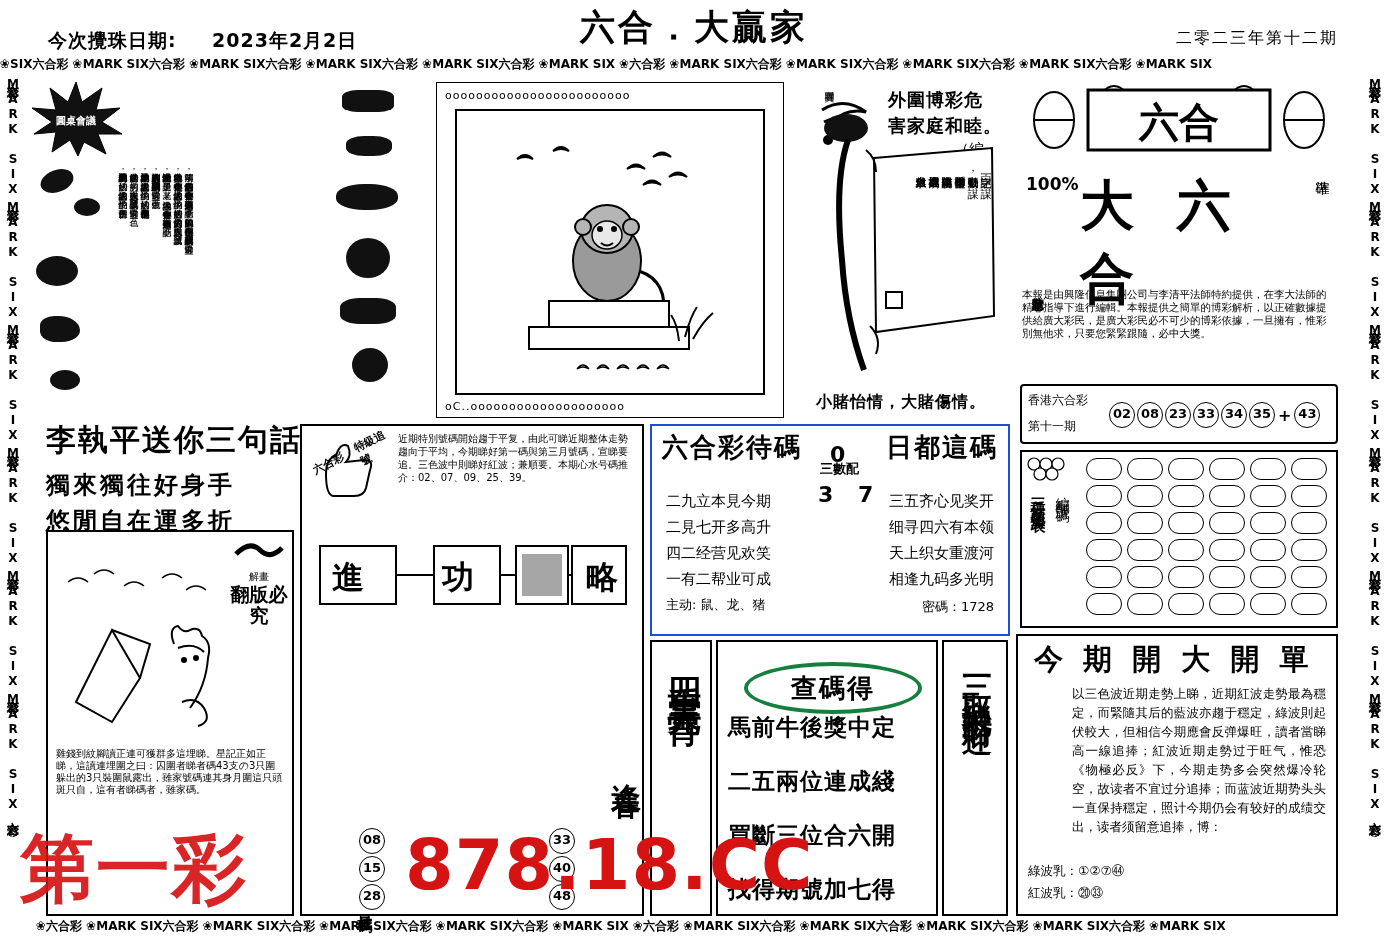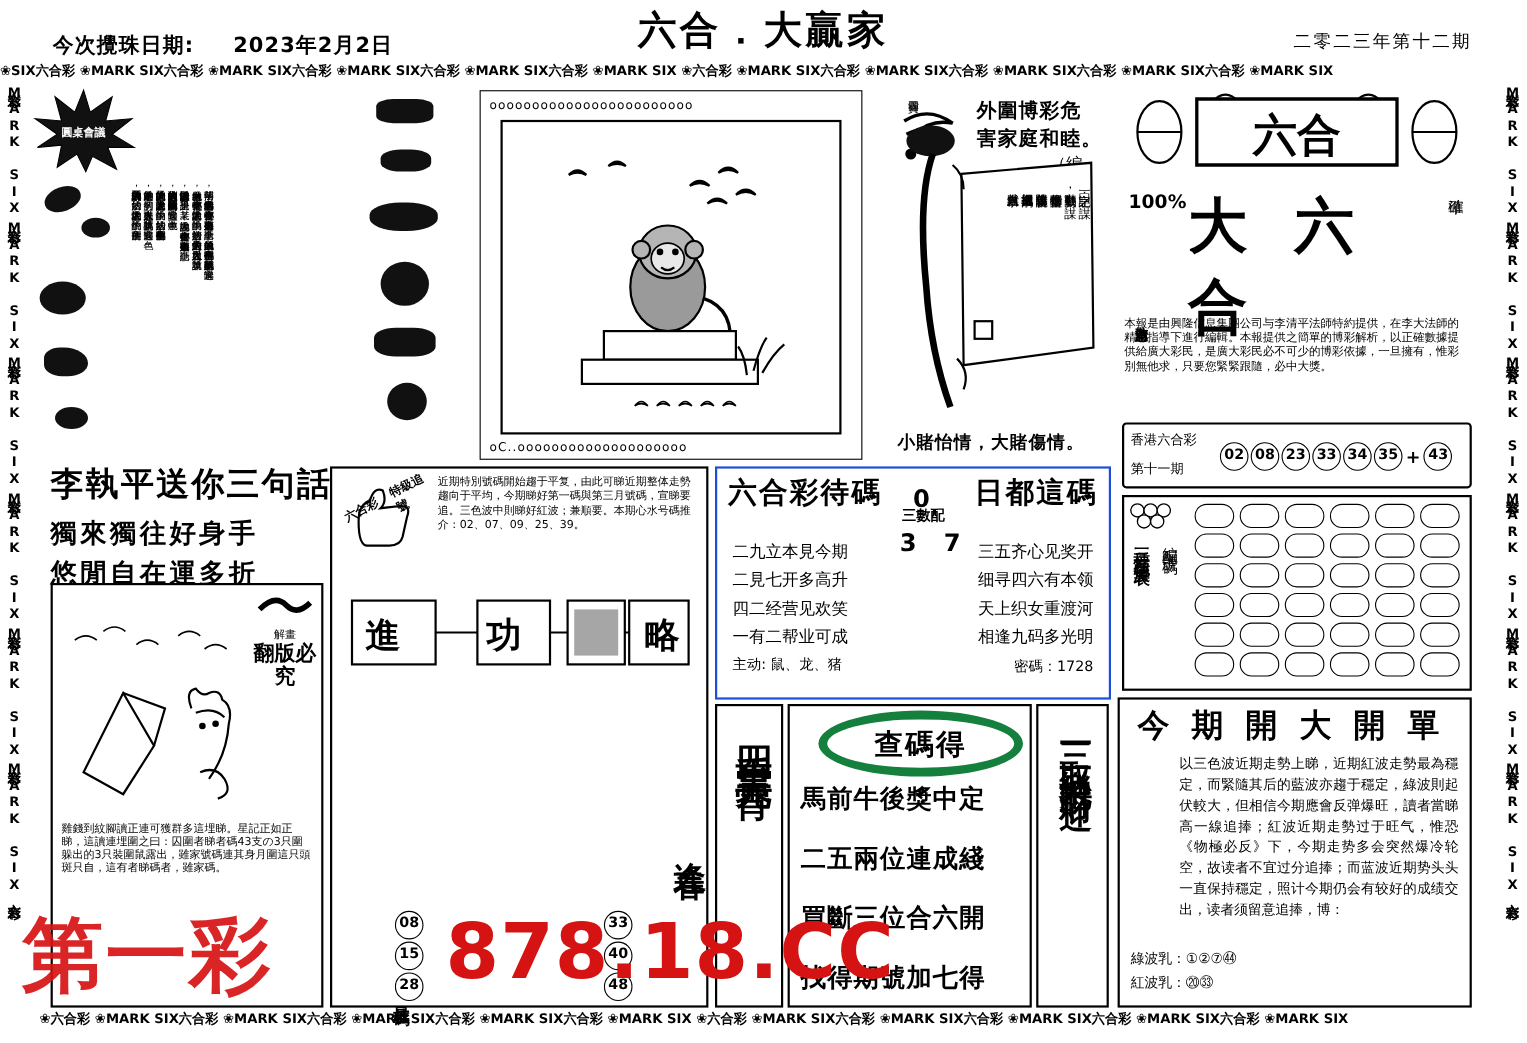--- a/index.html
+++ b/index.html
@@ -362,7 +362,7 @@
   </div>
 
   <div class="box" style="left:716px;top:640px;width:222px;height:276px;border:2px solid #000;">
-    <div style="position:absolute;left:26px;top:4px;width:170px;height:44px;border:8px solid #15803d;border-radius:50%;display:flex;align-items:center;justify-content:center;text-align:right;">
+    <div style="position:absolute;left:26px;top:20px;width:170px;height:44px;border:4px solid #15803d;border-radius:50%;display:flex;align-items:center;justify-content:center;text-align:right;">
       <span class="brush" style="font-size:26px;font-weight:bold;letter-spacing:2px;">查碼得</span>
     </div>
     <div style="position:absolute;left:10px;top:58px;right:10px;font-size:23px;line-height:54px;font-weight:bold;letter-spacing:1px;">

